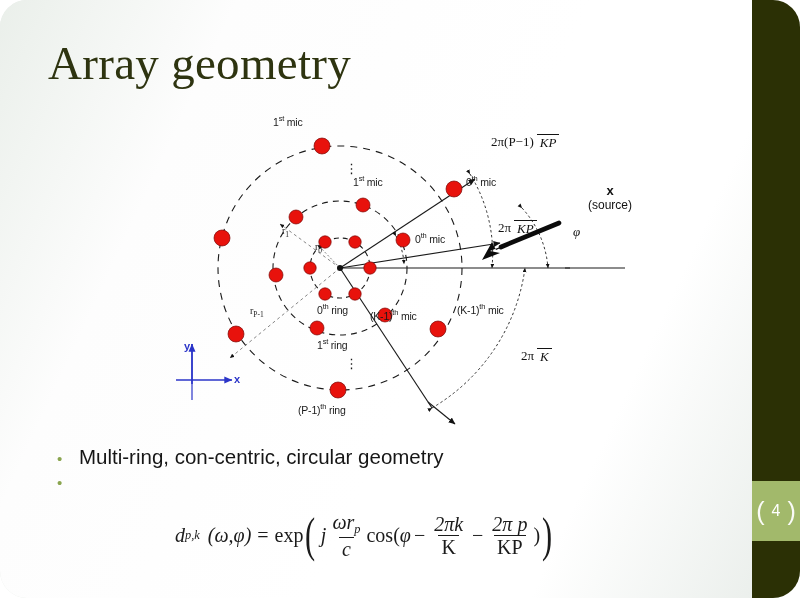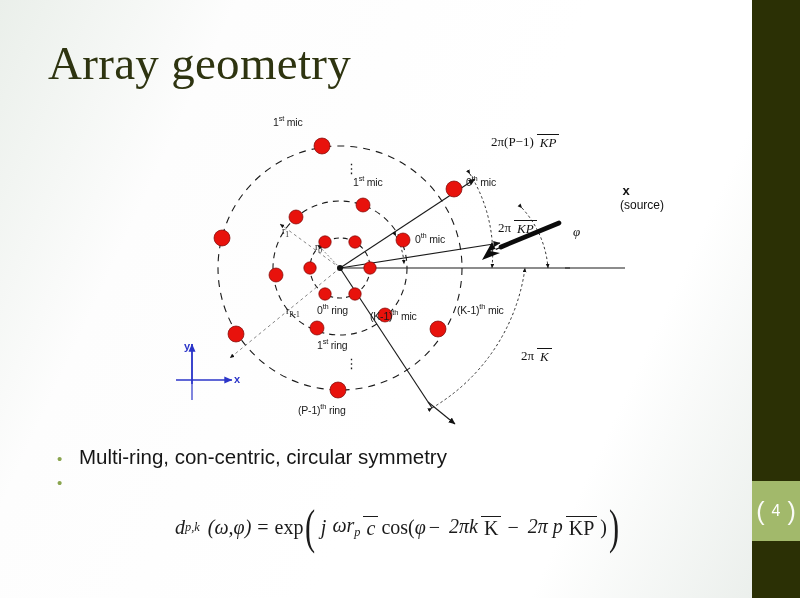--- a/index.html
+++ b/index.html
@@ -19,6 +19,7 @@
     background-image:
       radial-gradient(circle at 100% 0%, #ffffff 0%, #ffffff 35%, #eef1ee 60%, #e6ebe6 80%),
       linear-gradient(135deg, #eef1ef 0%, #ffffff 28%, #ffffff 72%, #e9eeea 100%);
+    border-radius: 27px;
   }
   #slide-surface {
     position: absolute;

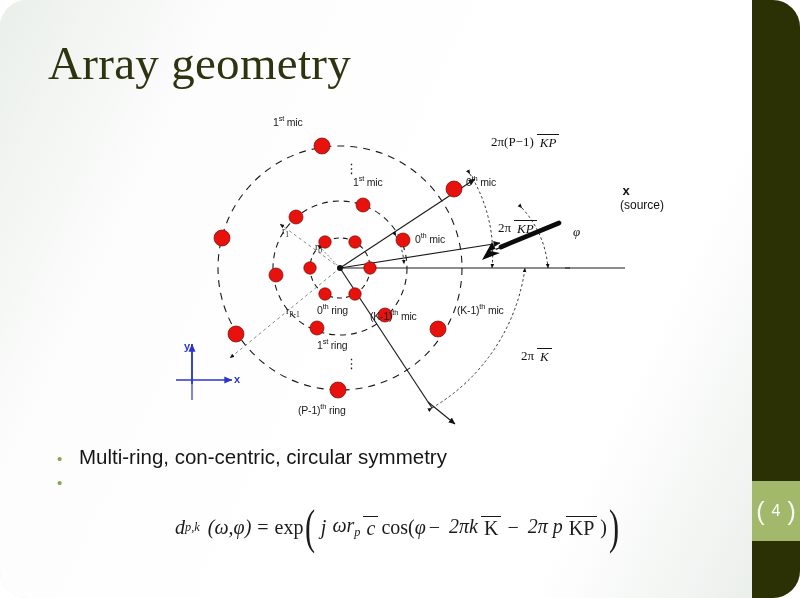--- a/index.html
+++ b/index.html
@@ -189,7 +189,7 @@
     line-height: 1.12;
   }
   .srclabel .x { font-weight: bold; font-size: 13px; display: block; }
-  .srclabel .s { font-size: 12px; display: block; margin-left: 32px; }
+  .srclabel .s { font-size: 12px; display: block; }
   .axis-lbl {
     position: absolute;
     font-family: "Liberation Sans", sans-serif;

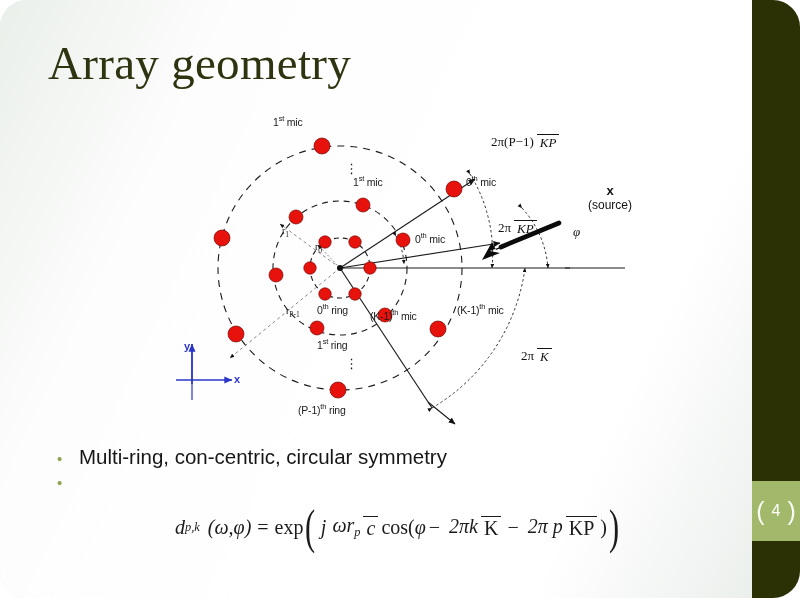--- a/index.html
+++ b/index.html
@@ -328,7 +328,7 @@
     <div class="rlab" style="left:112px; top:113px;">
       <span>r</span><sub>1</sub>
     </div>
-    <div class="rlab" style="left:80px; top:193px;margin-left:36px;">
+    <div class="rlab" style="left:80px; top:193px;">
       <span>r</span><sub>P-1</sub>
     </div>
 

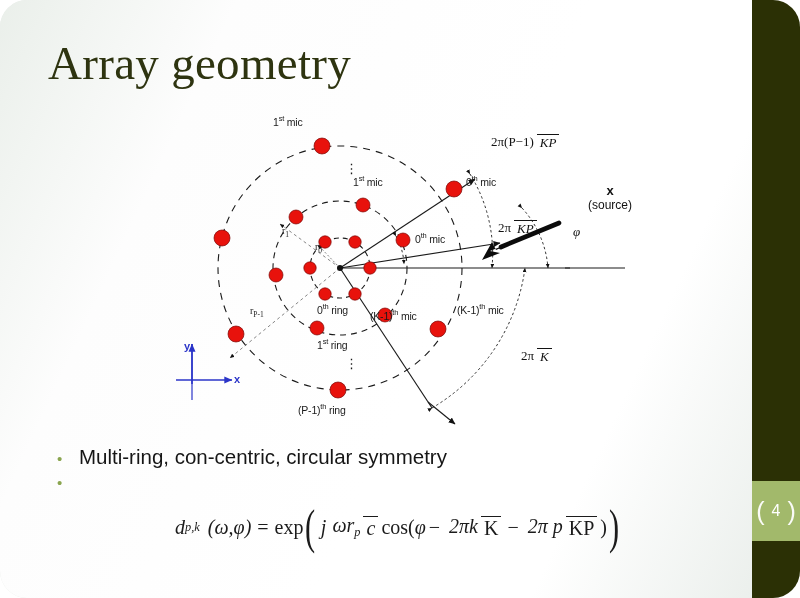--- a/index.html
+++ b/index.html
@@ -362,7 +362,7 @@
   <div class="bullets">
     <div class="bullet-row">
       <span class="bullet-dot">•</span>
-      <span class="bullet-text">Multi-ring, con-centric, circular symmetry</span>
+      <span class="bullet-text">Multi-ring, con-centric, circular geometry</span>
     </div>
     <div class="bullet-row">
       <span class="bullet-dot">•</span>

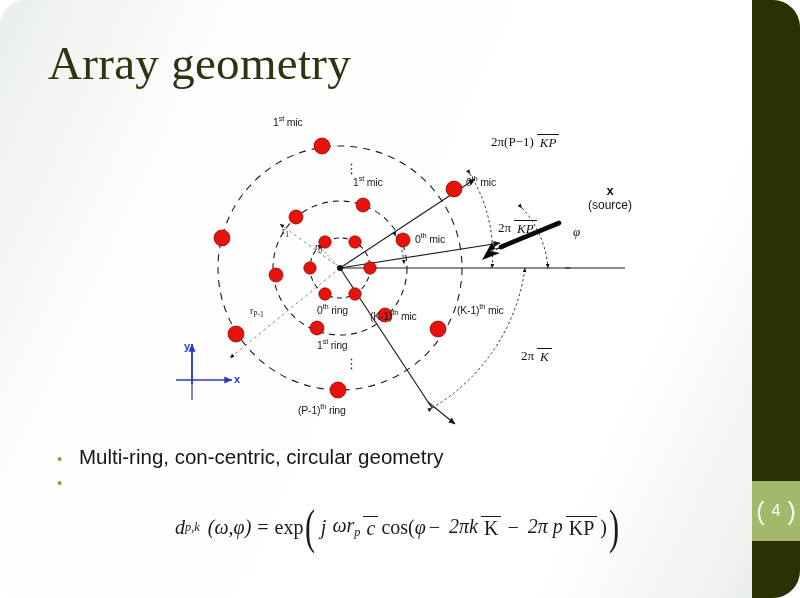--- a/index.html
+++ b/index.html
@@ -124,7 +124,7 @@
   }
   .frac {
     display: inline-flex;
-    flex-direction: row;
+    flex-direction: column;
     align-items: center;
     vertical-align: middle;
     margin: 0 3px;

